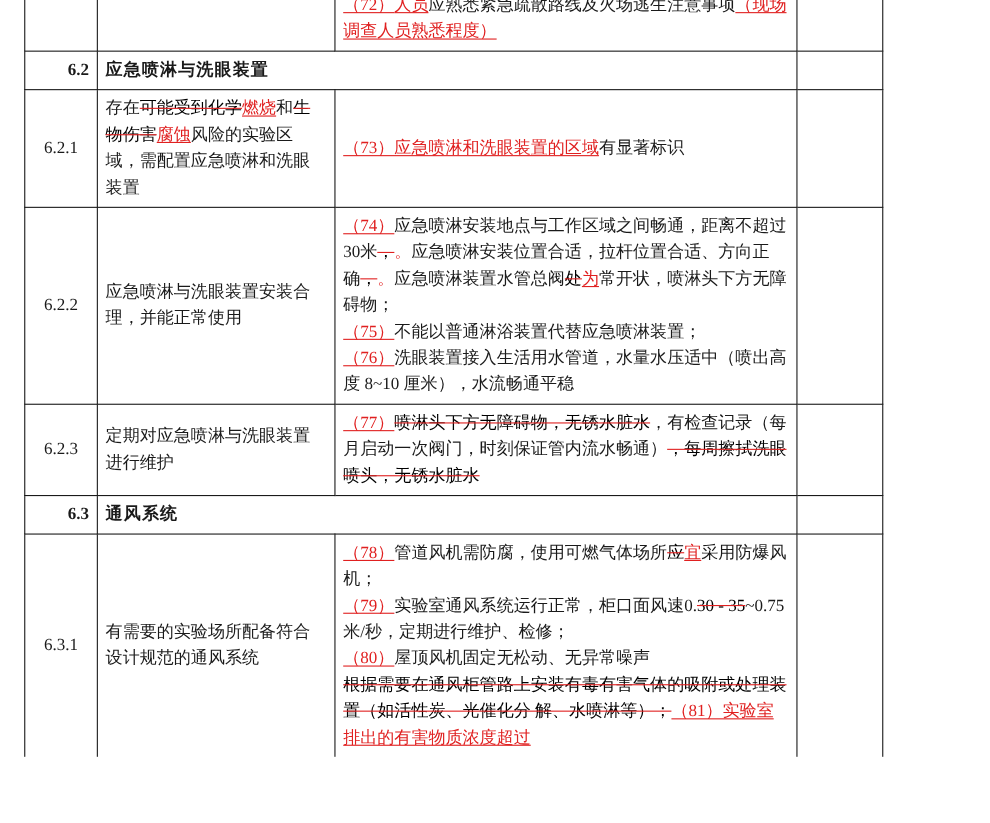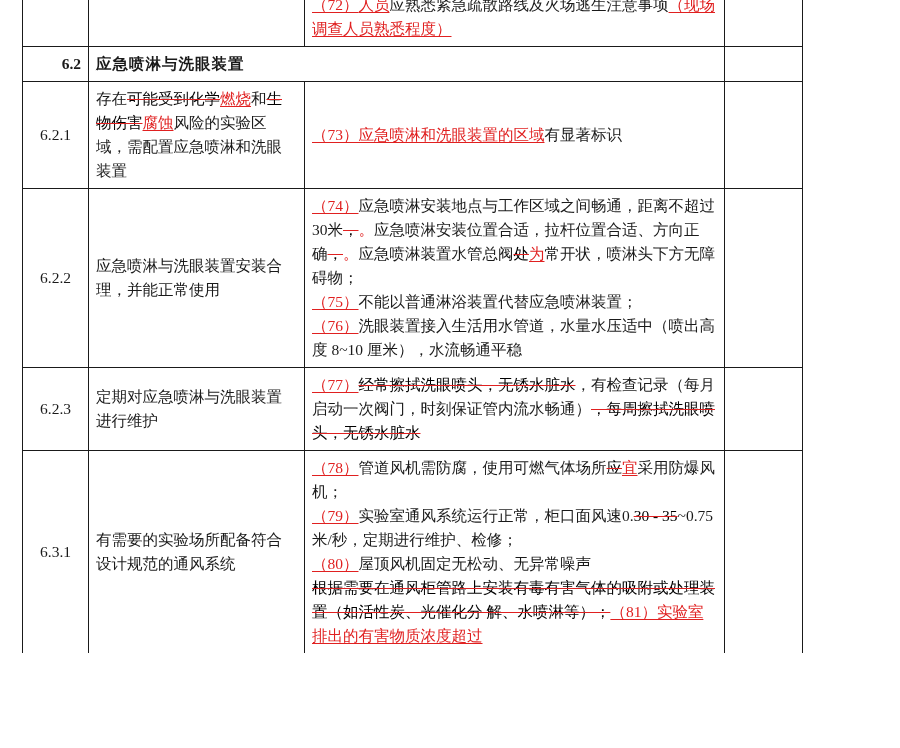--- a/index.html
+++ b/index.html
@@ -146,7 +146,7 @@
         <td class="num">6.2.3</td>
         <td class="desc">定期对应急喷淋与洗眼装置进行维护</td>
         <td class="crit crit-cell">
-          <span class="item"><span class="red-underline">（77）</span><span class="strike">经常擦拭洗眼喷头，无锈水脏水</span><span>，有检查记录（每月启动一次阀门，时刻保证管内流水畅通）</span><span class="strike">，每周擦拭洗眼喷头，无锈水脏水</span></span>
+          <span class="item"><span class="red-underline">（77）</span><span class="strike">喷淋头下方无障碍物，无锈水脏水</span><span>，有检查记录（每月启动一次阀门，时刻保证管内流水畅通）</span><span class="strike">，每周擦拭洗眼喷头，无锈水脏水</span></span>
         </td>
         <td></td>
       </tr>

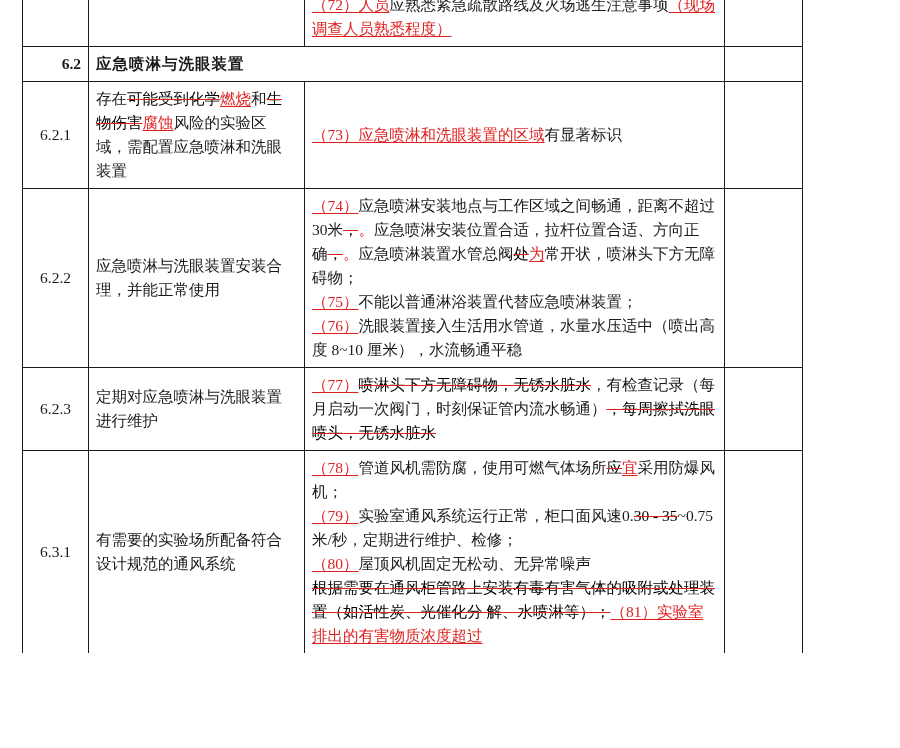--- a/index.html
+++ b/index.html
@@ -151,6 +151,11 @@
         <td></td>
       </tr>
 
+      <tr>
+        <td class="num-b">6.3</td>
+        <td class="sect-title" colspan="2">通风系统</td>
+        <td></td>
+      </tr>
 
       <tr>
         <td class="num botcut">6.3.1</td>

